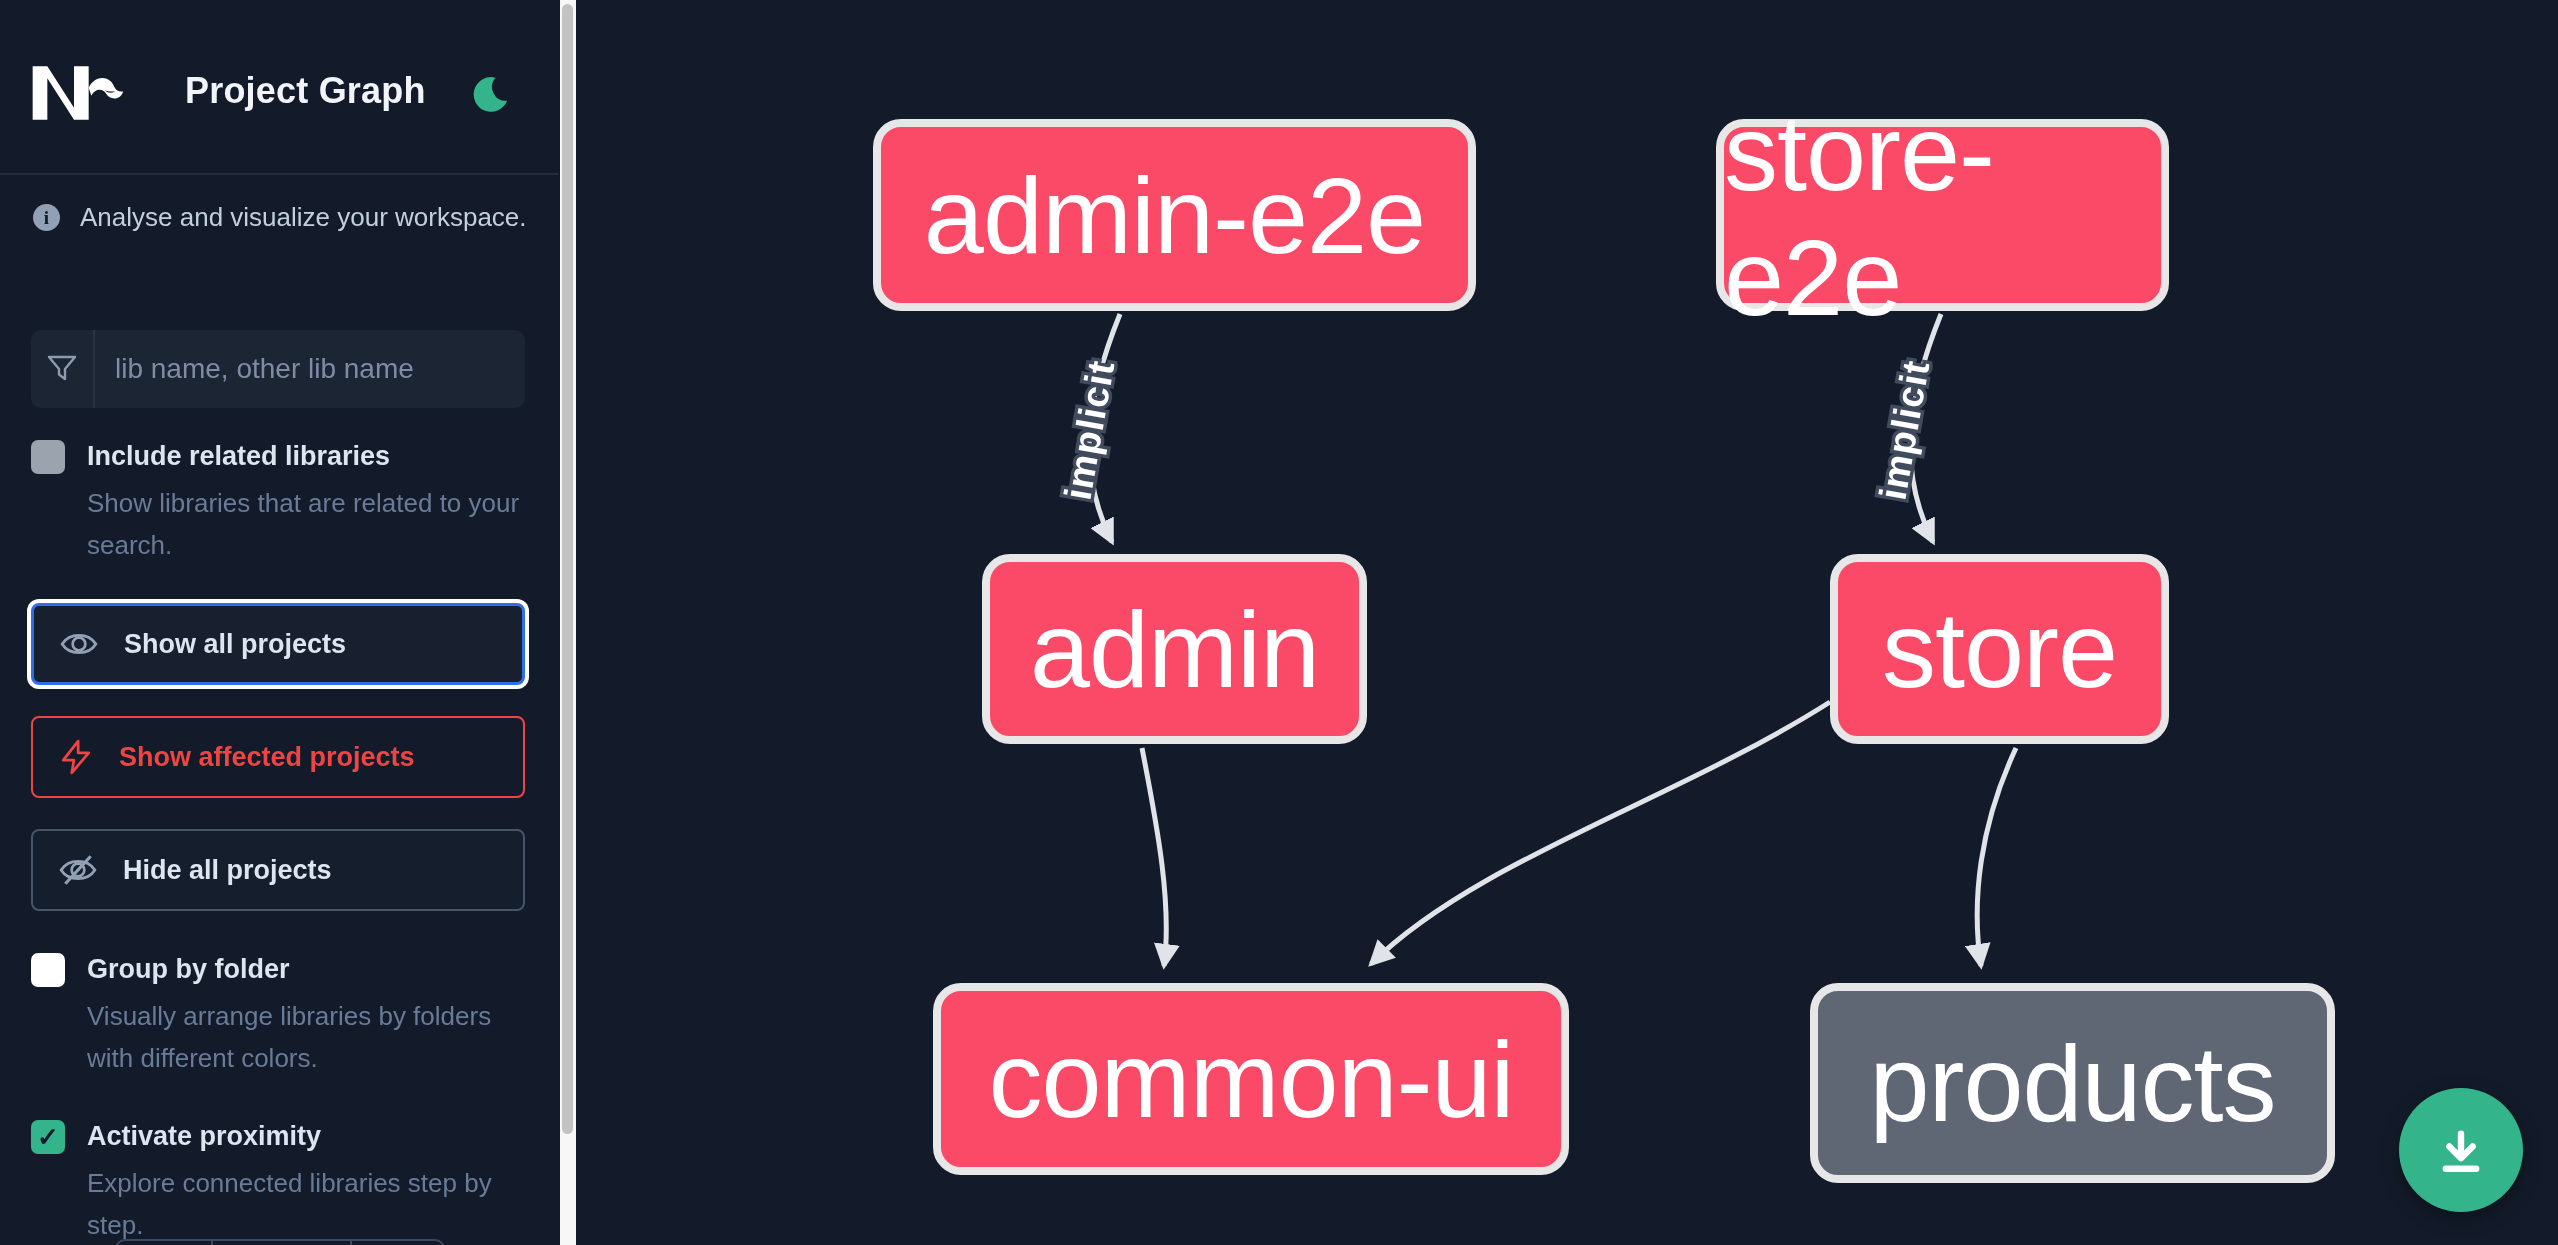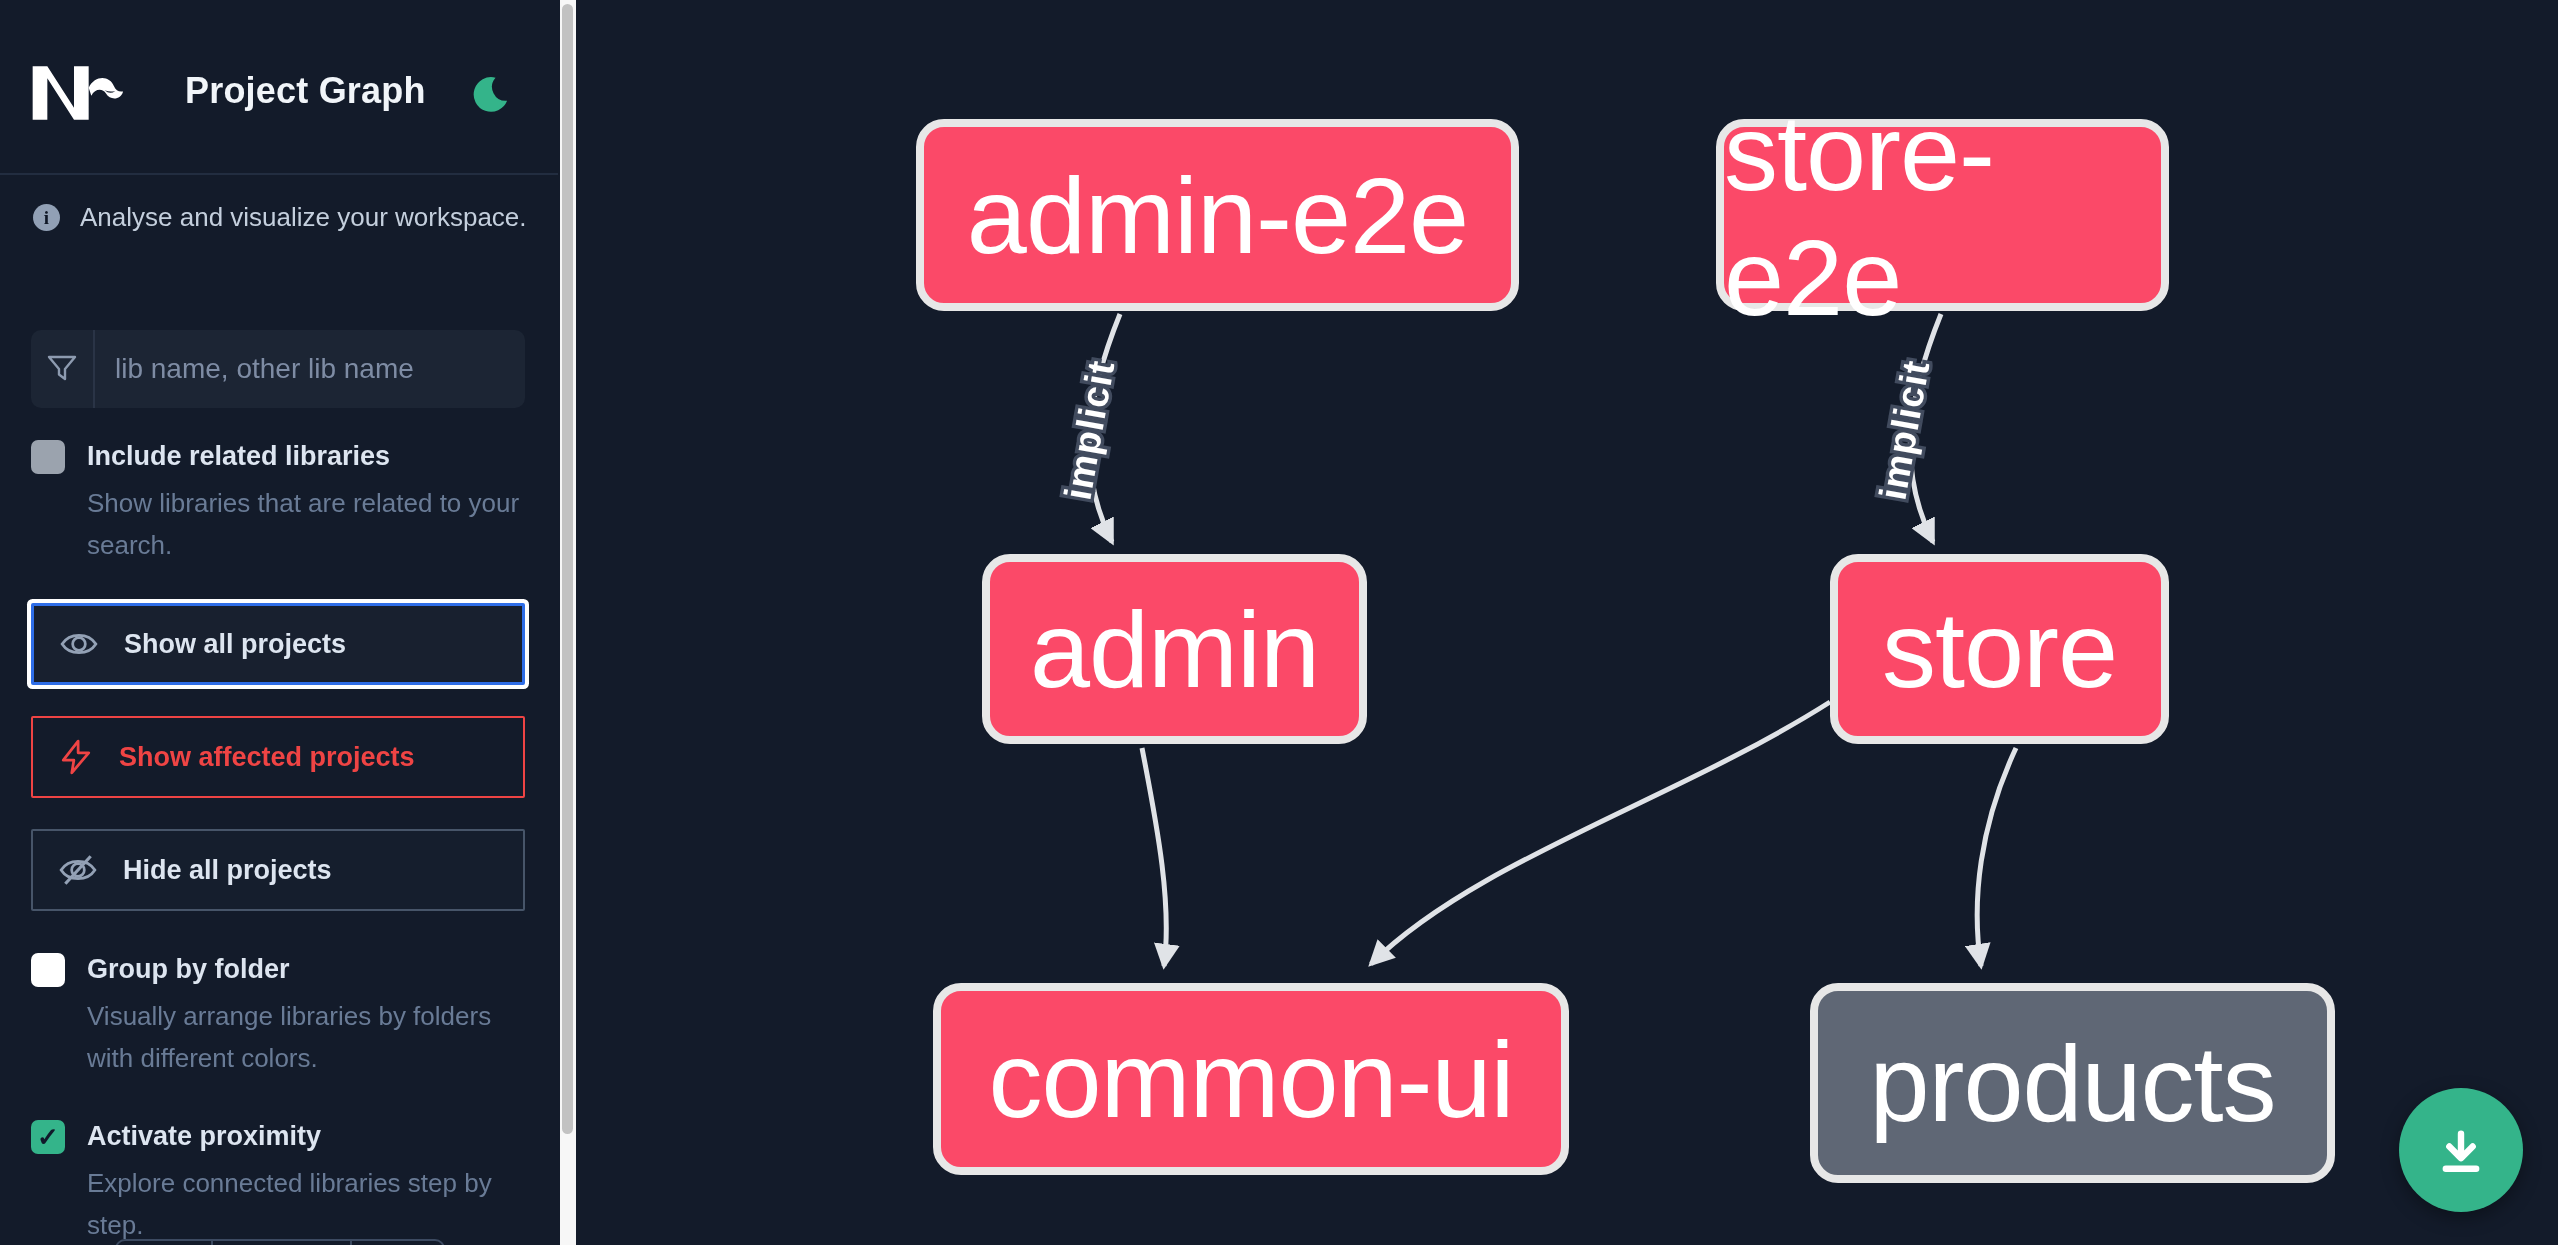--- a/index.html
+++ b/index.html
@@ -180,7 +180,7 @@
     <div class="edge-label" style="left:514px; top:430px;">implicit</div>
     <div class="edge-label" style="left:1329px; top:430px;">implicit</div>
 
-    <div class="node pink" style="left:297px;  top:119px; width:603px; height:192px;margin-left:43px;">admin-e2e</div>
+    <div class="node pink" style="left:297px;  top:119px; width:603px; height:192px;">admin-e2e</div>
     <div class="node pink" style="left:1140px; top:119px; width:453px; height:192px;">store-e2e</div>
     <div class="node pink" style="left:406px;  top:554px; width:385px; height:190px;">admin</div>
     <div class="node pink" style="left:1254px; top:554px; width:339px; height:190px;">store</div>

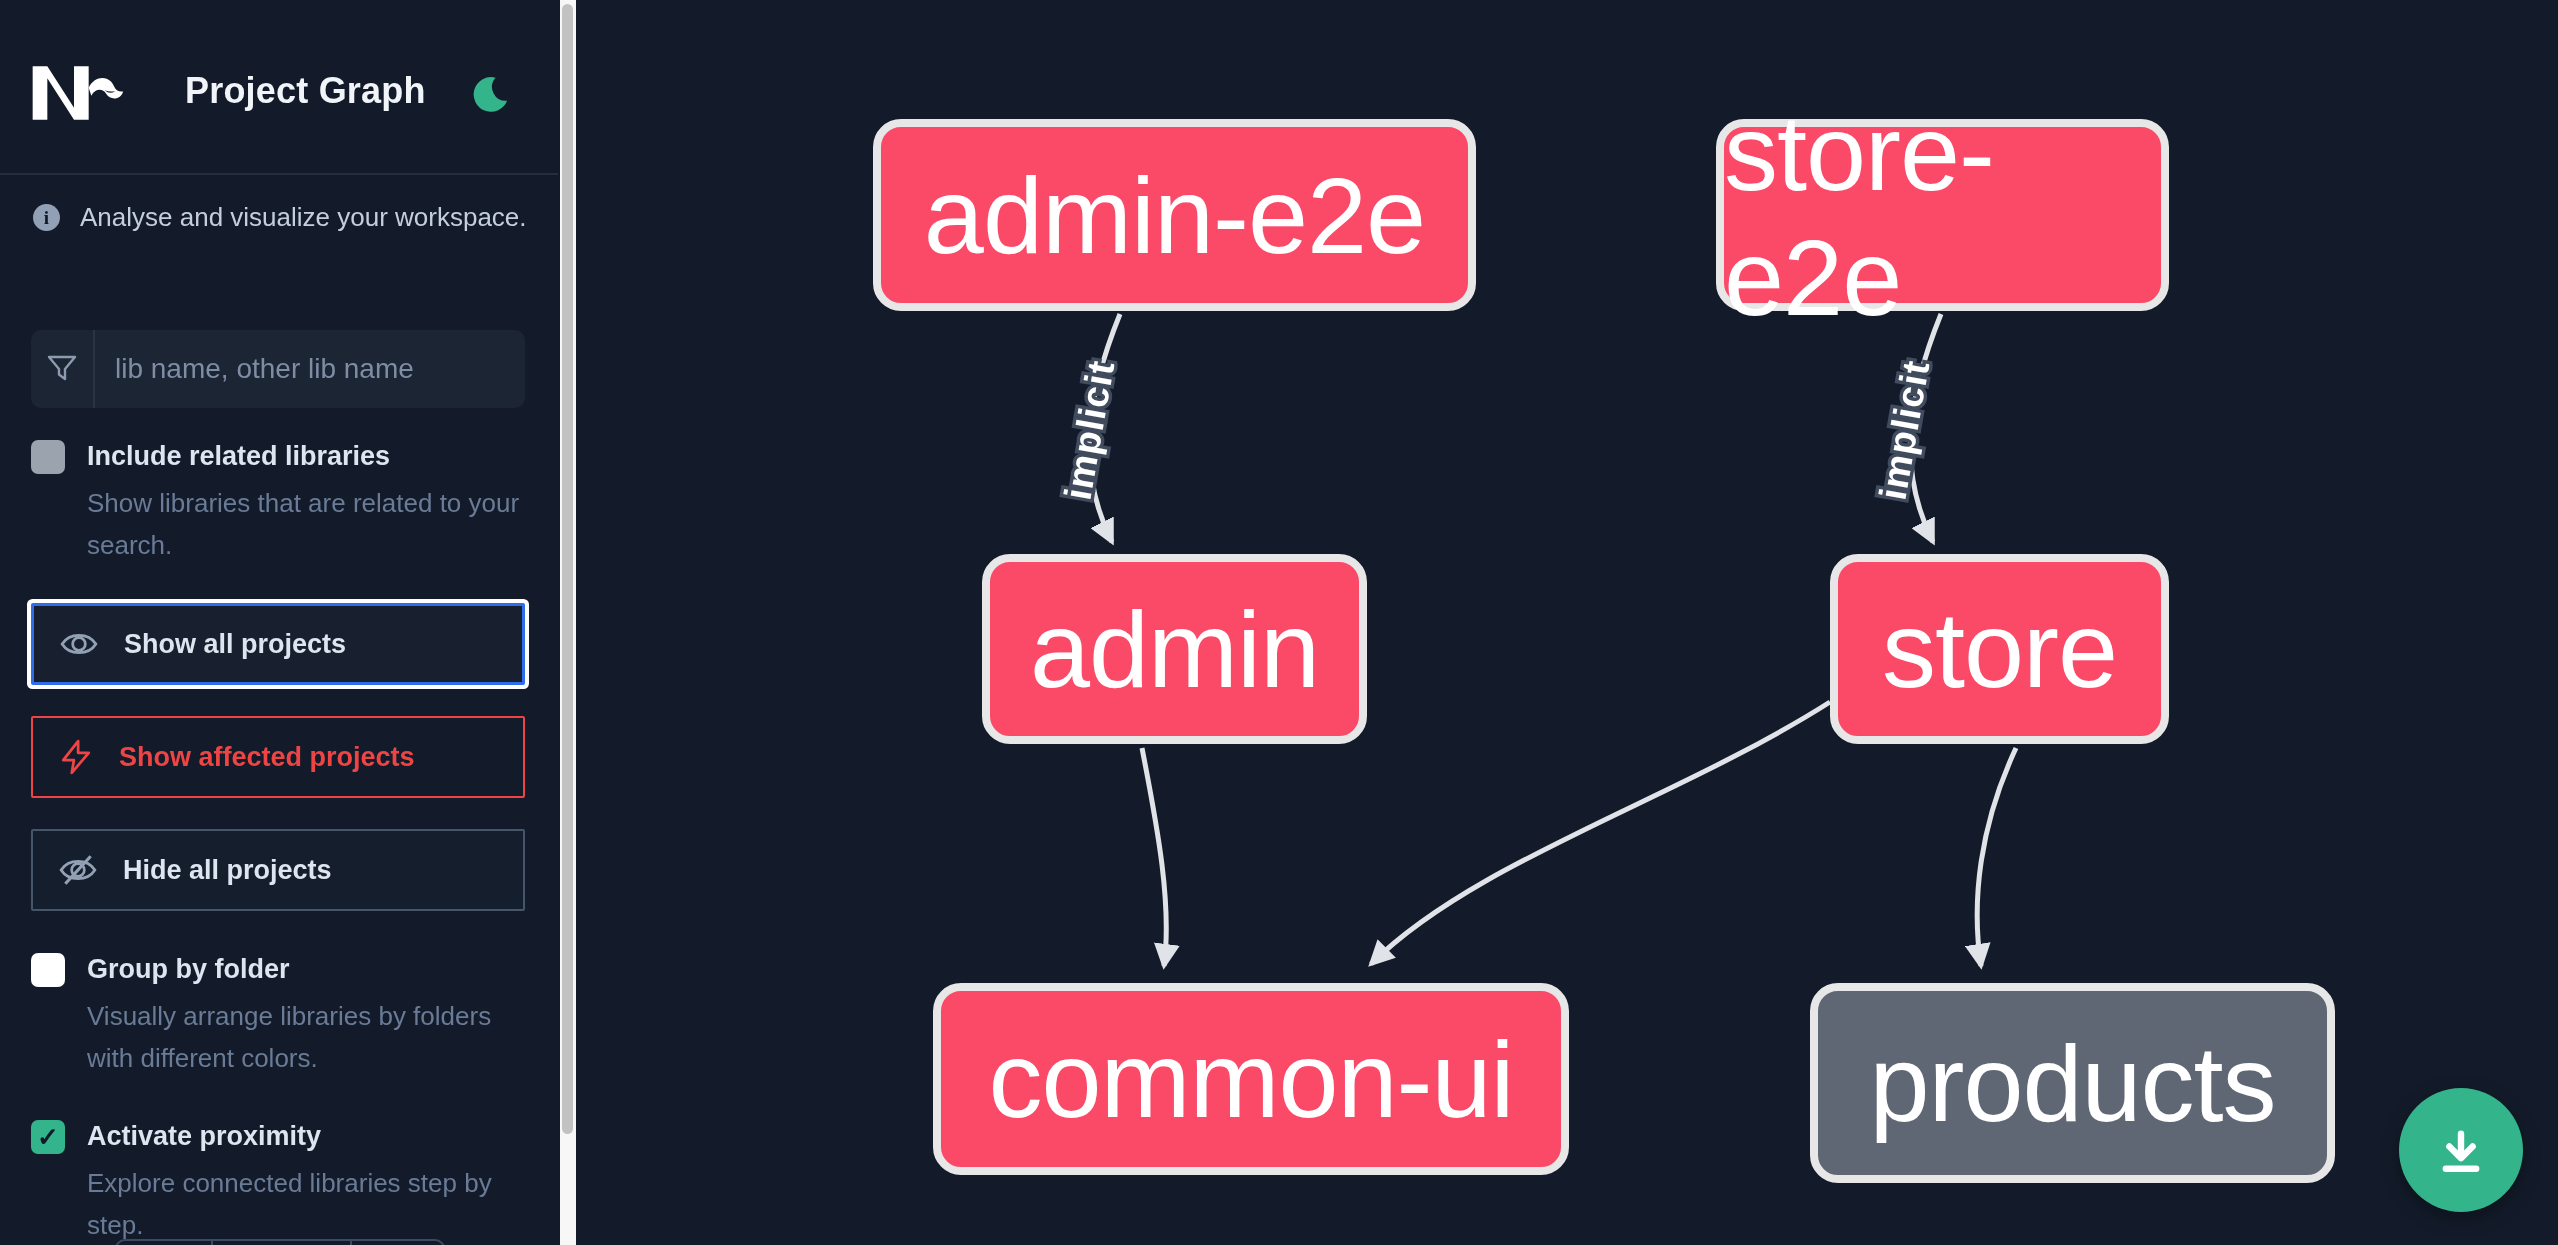--- a/index.html
+++ b/index.html
@@ -37,7 +37,7 @@
   .opt-label { margin-left:56px; color:#dde5f0; font-size:27px; font-weight:700; line-height:40px; }
   .opt-desc  { margin-left:56px; width:452px; color:#697b96; font-size:26px; line-height:42px; margin-top:6px; }
 
-  .sb-btn { position:absolute; left:31px; width:494px; height:82px; border-radius:2px;
+  .sb-btn { position:absolute; left:31px; width:494px; height:82px; border-radius:8px;
             display:flex; align-items:center; gap:26px; padding:0 26px; cursor:pointer;
             background:#18202f; font-size:27px; font-weight:700; color:#dde5f0;
             font-family:"Liberation Sans",sans-serif; }

